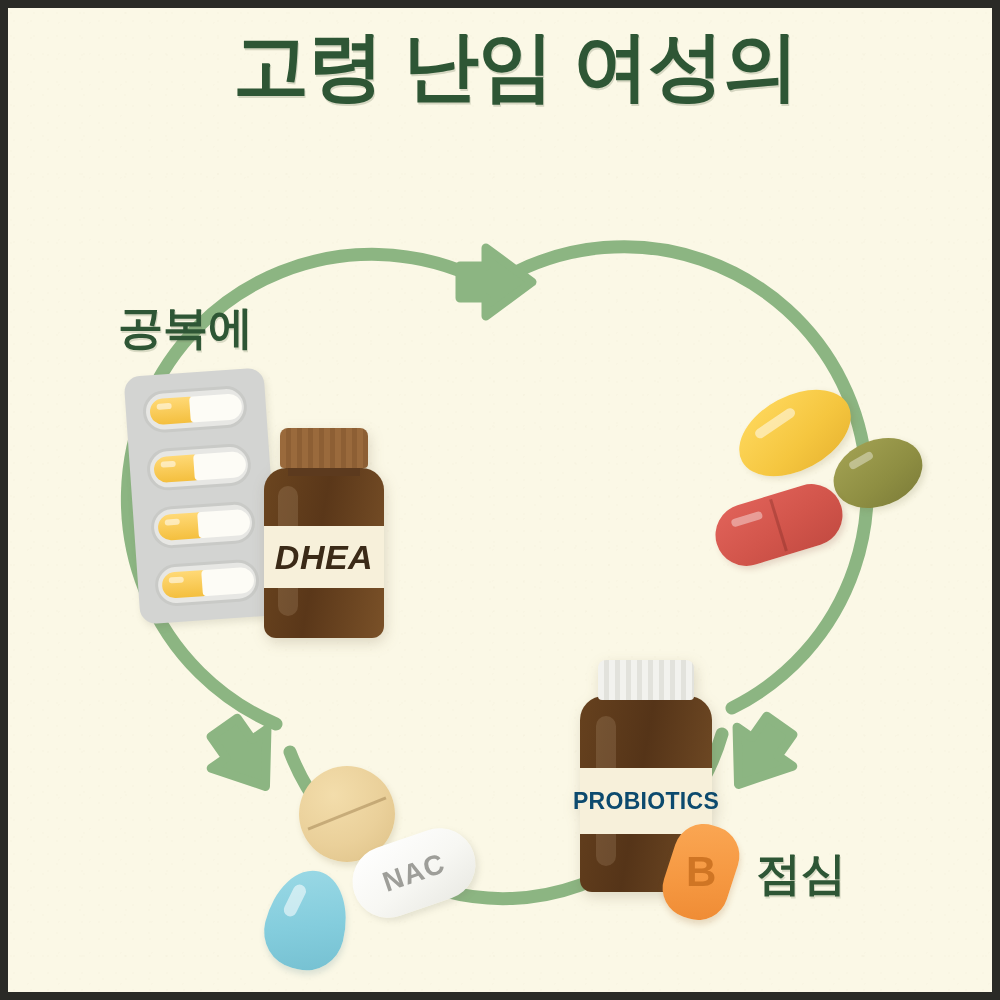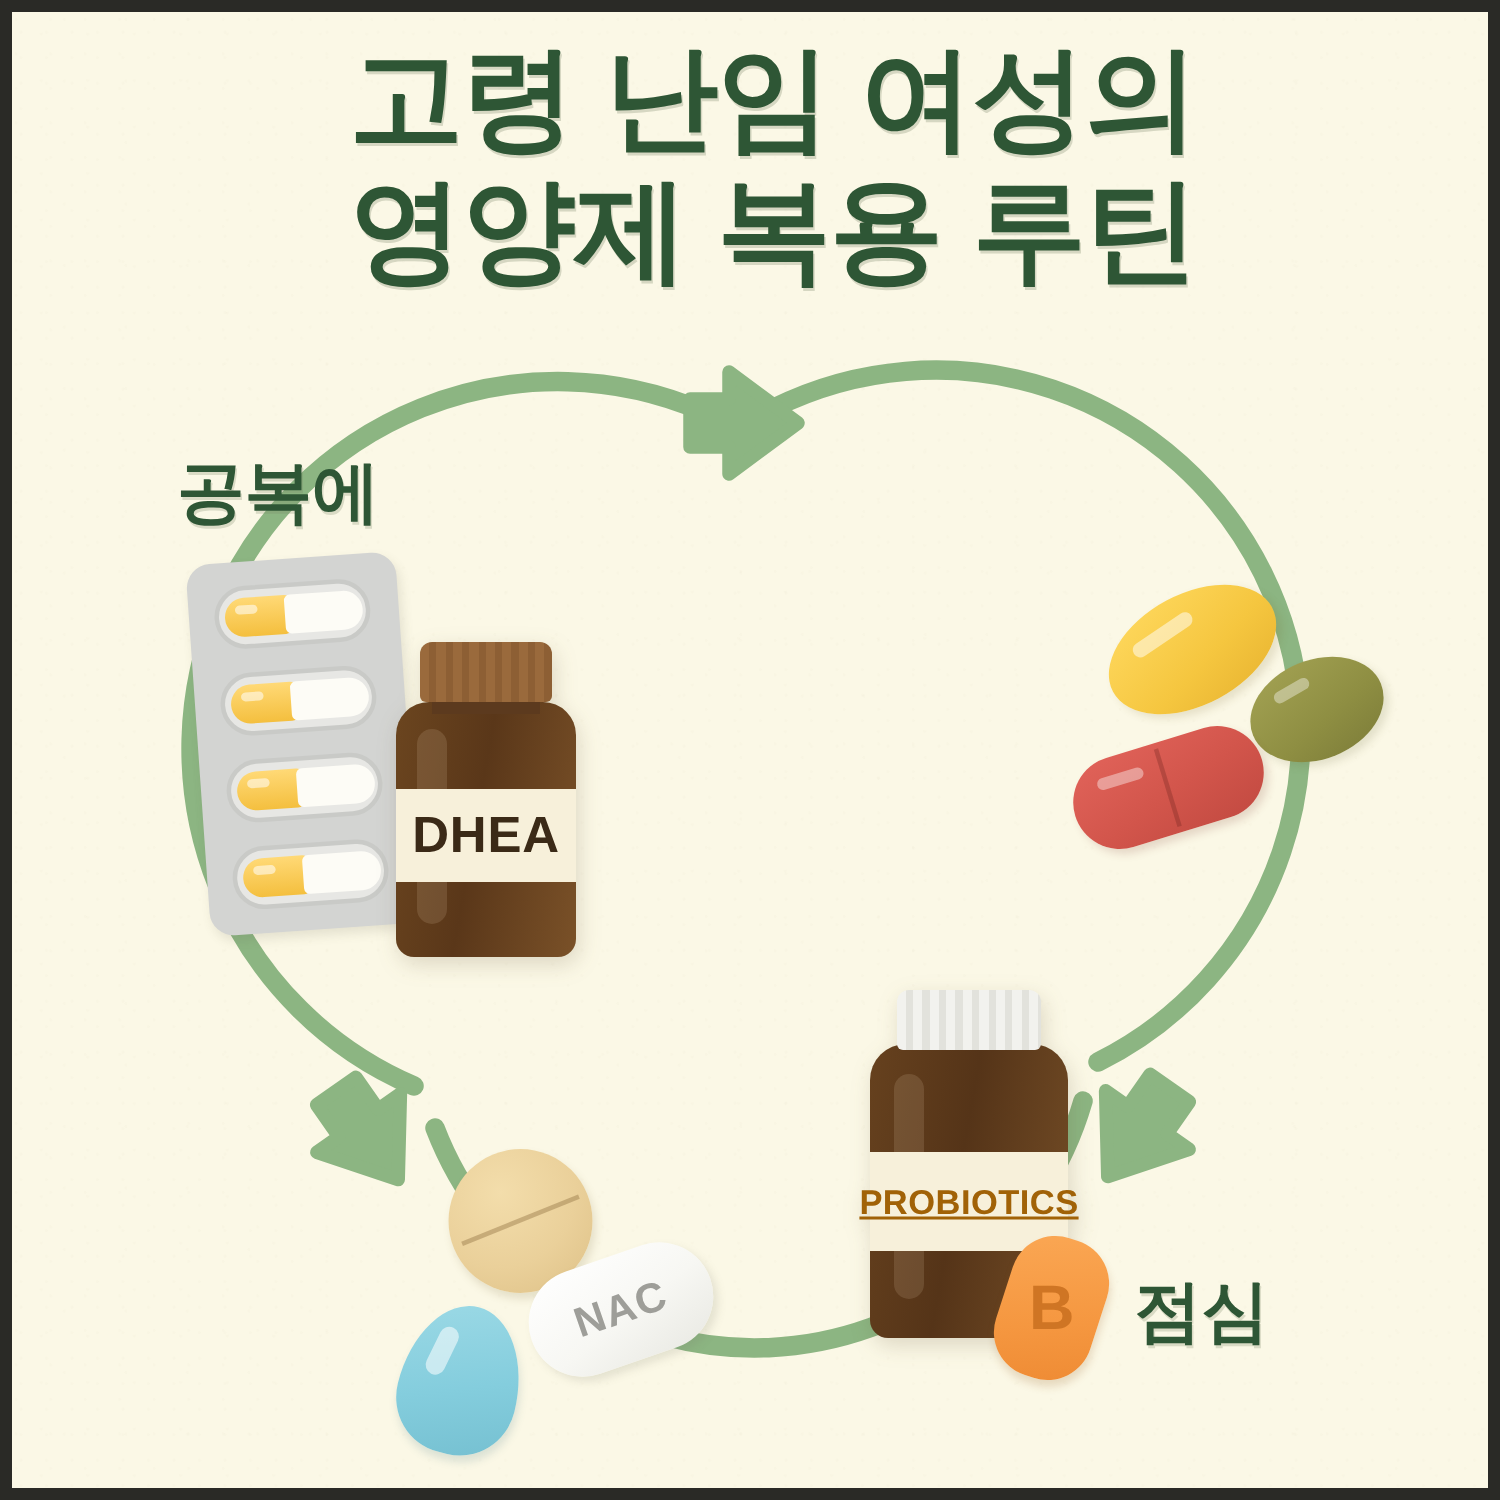--- a/index.html
+++ b/index.html
@@ -374,7 +374,6 @@
 
     <div id="title-block">
       <div class="title-line">고령 난임 여성의</div>
-      <div class="title-line">영양제 복용 루틴</div>
     </div>
 
     <div id="stage">

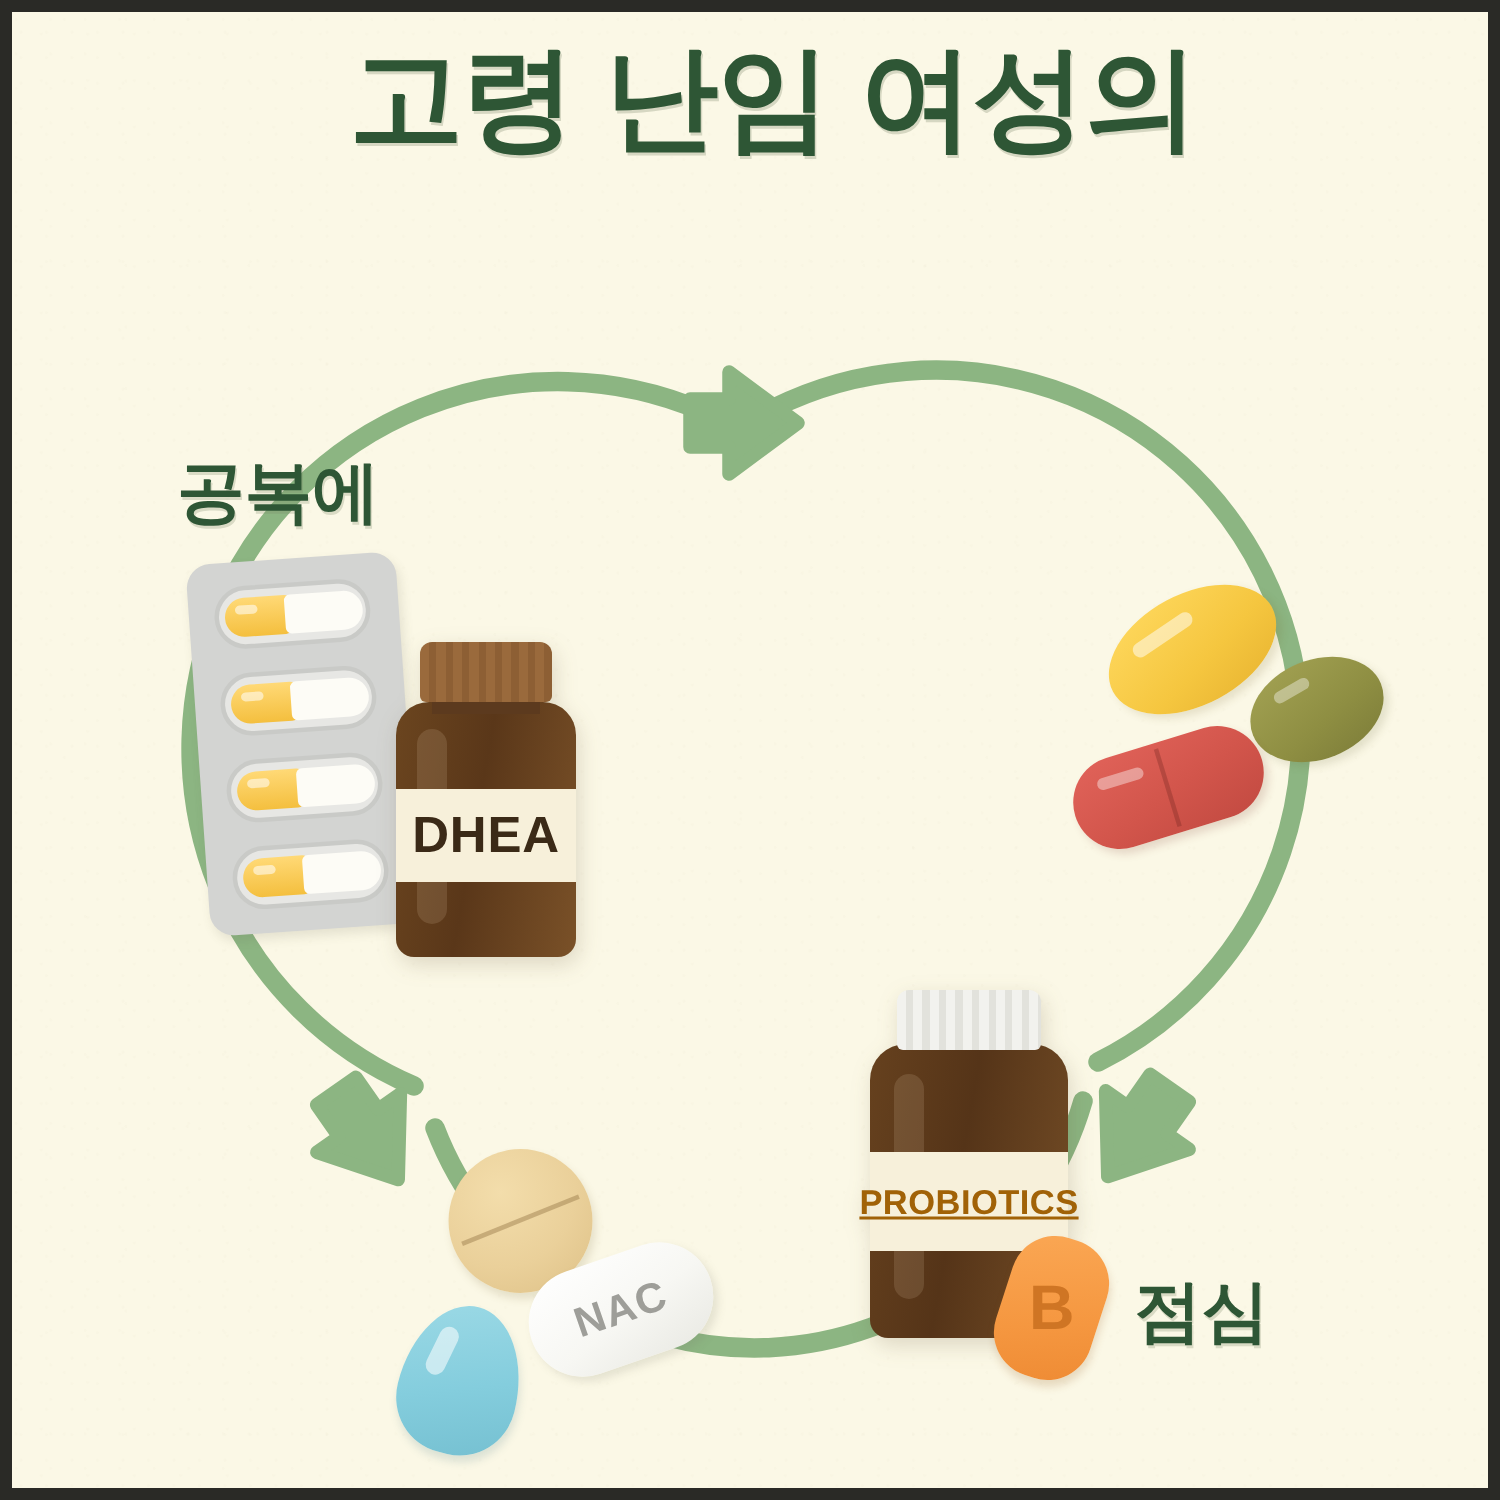--- a/index.html
+++ b/index.html
@@ -188,6 +188,7 @@
     font-weight: bold;
     color: #3b2a17;
     letter-spacing: .5px;
+    font-style: italic;
   }
 
   

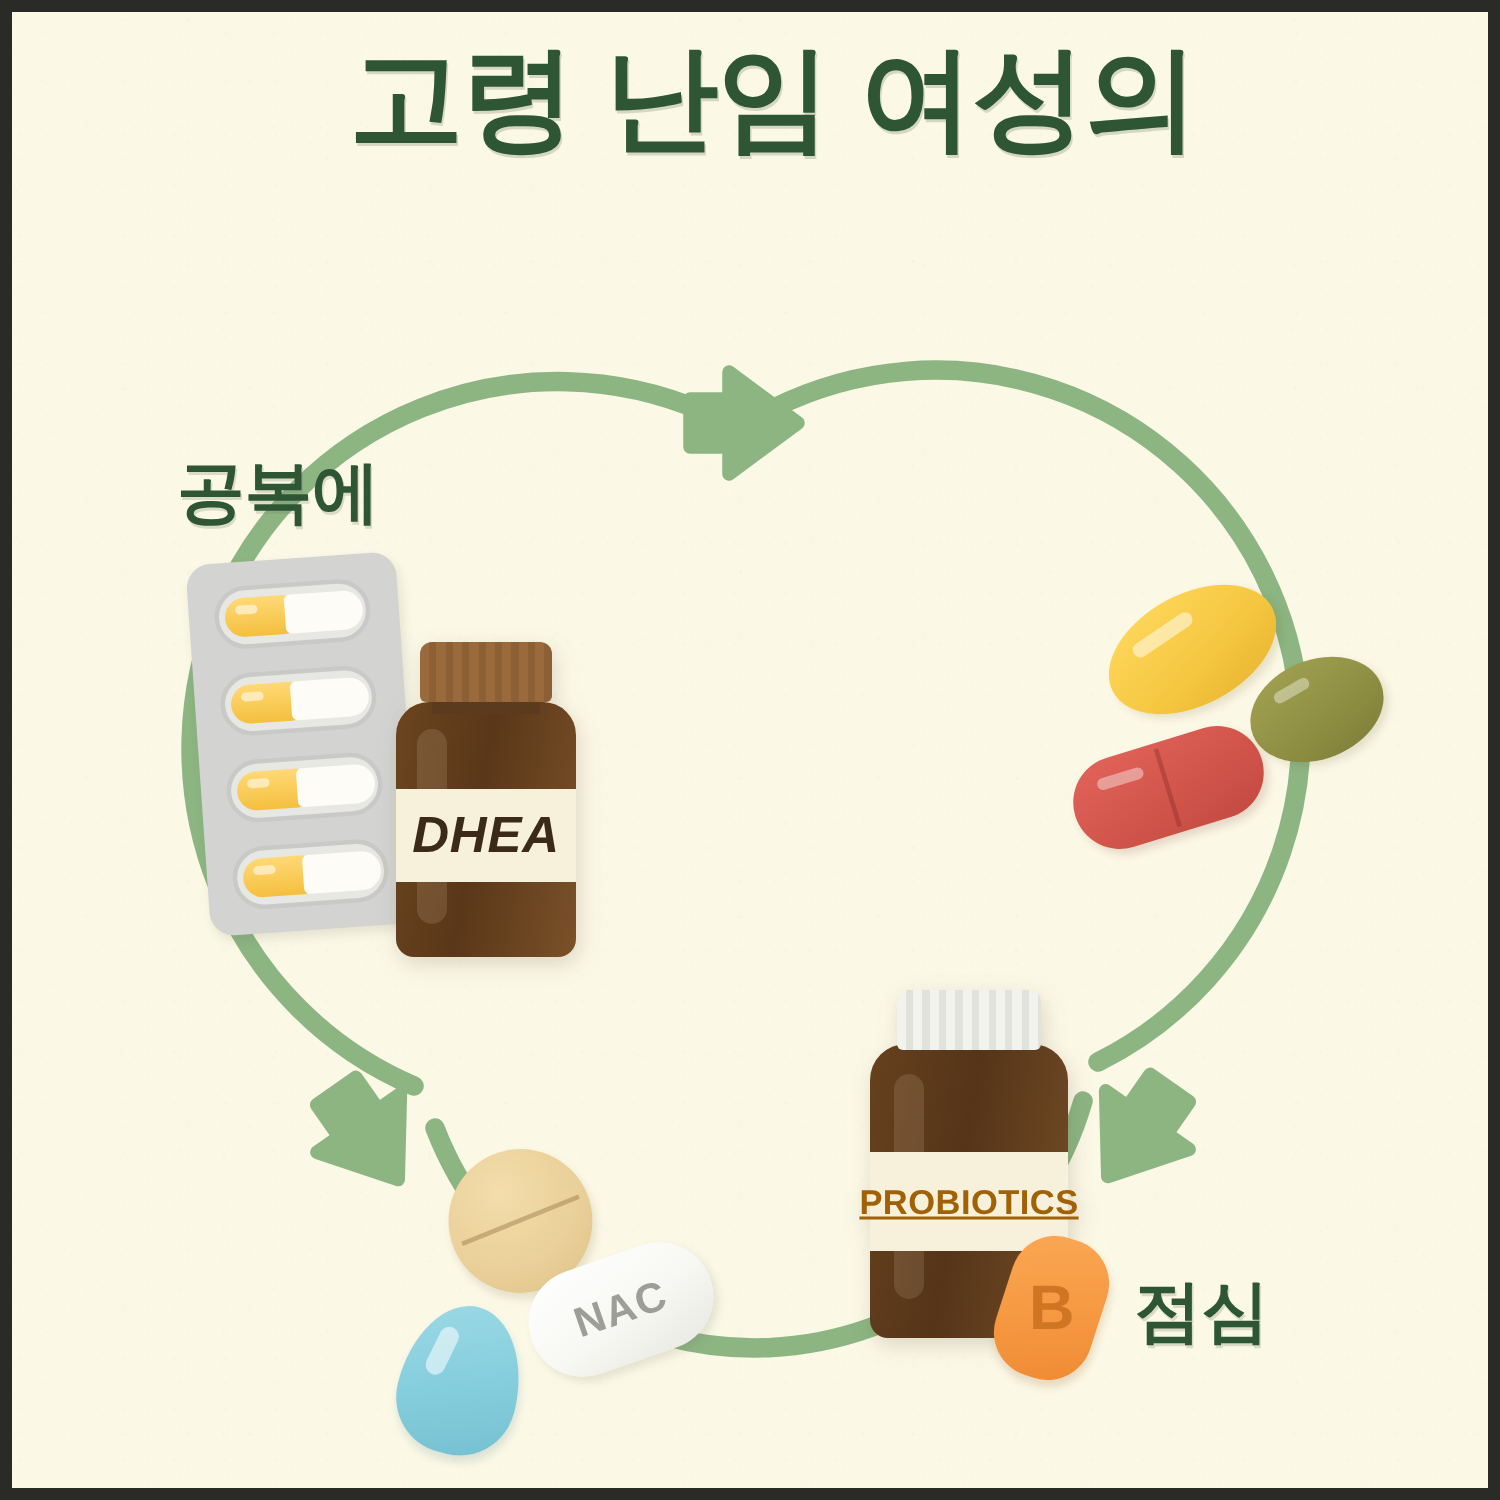--- a/index.html
+++ b/index.html
@@ -289,9 +289,8 @@
   #probiotics-bottle .plabel-text {
     font-size: 23px;
     font-weight: bold;
-    color: #a16207;
+    color: #0c4a6e;
     letter-spacing: .3px;
-    text-decoration: underline;
   }
 
   

